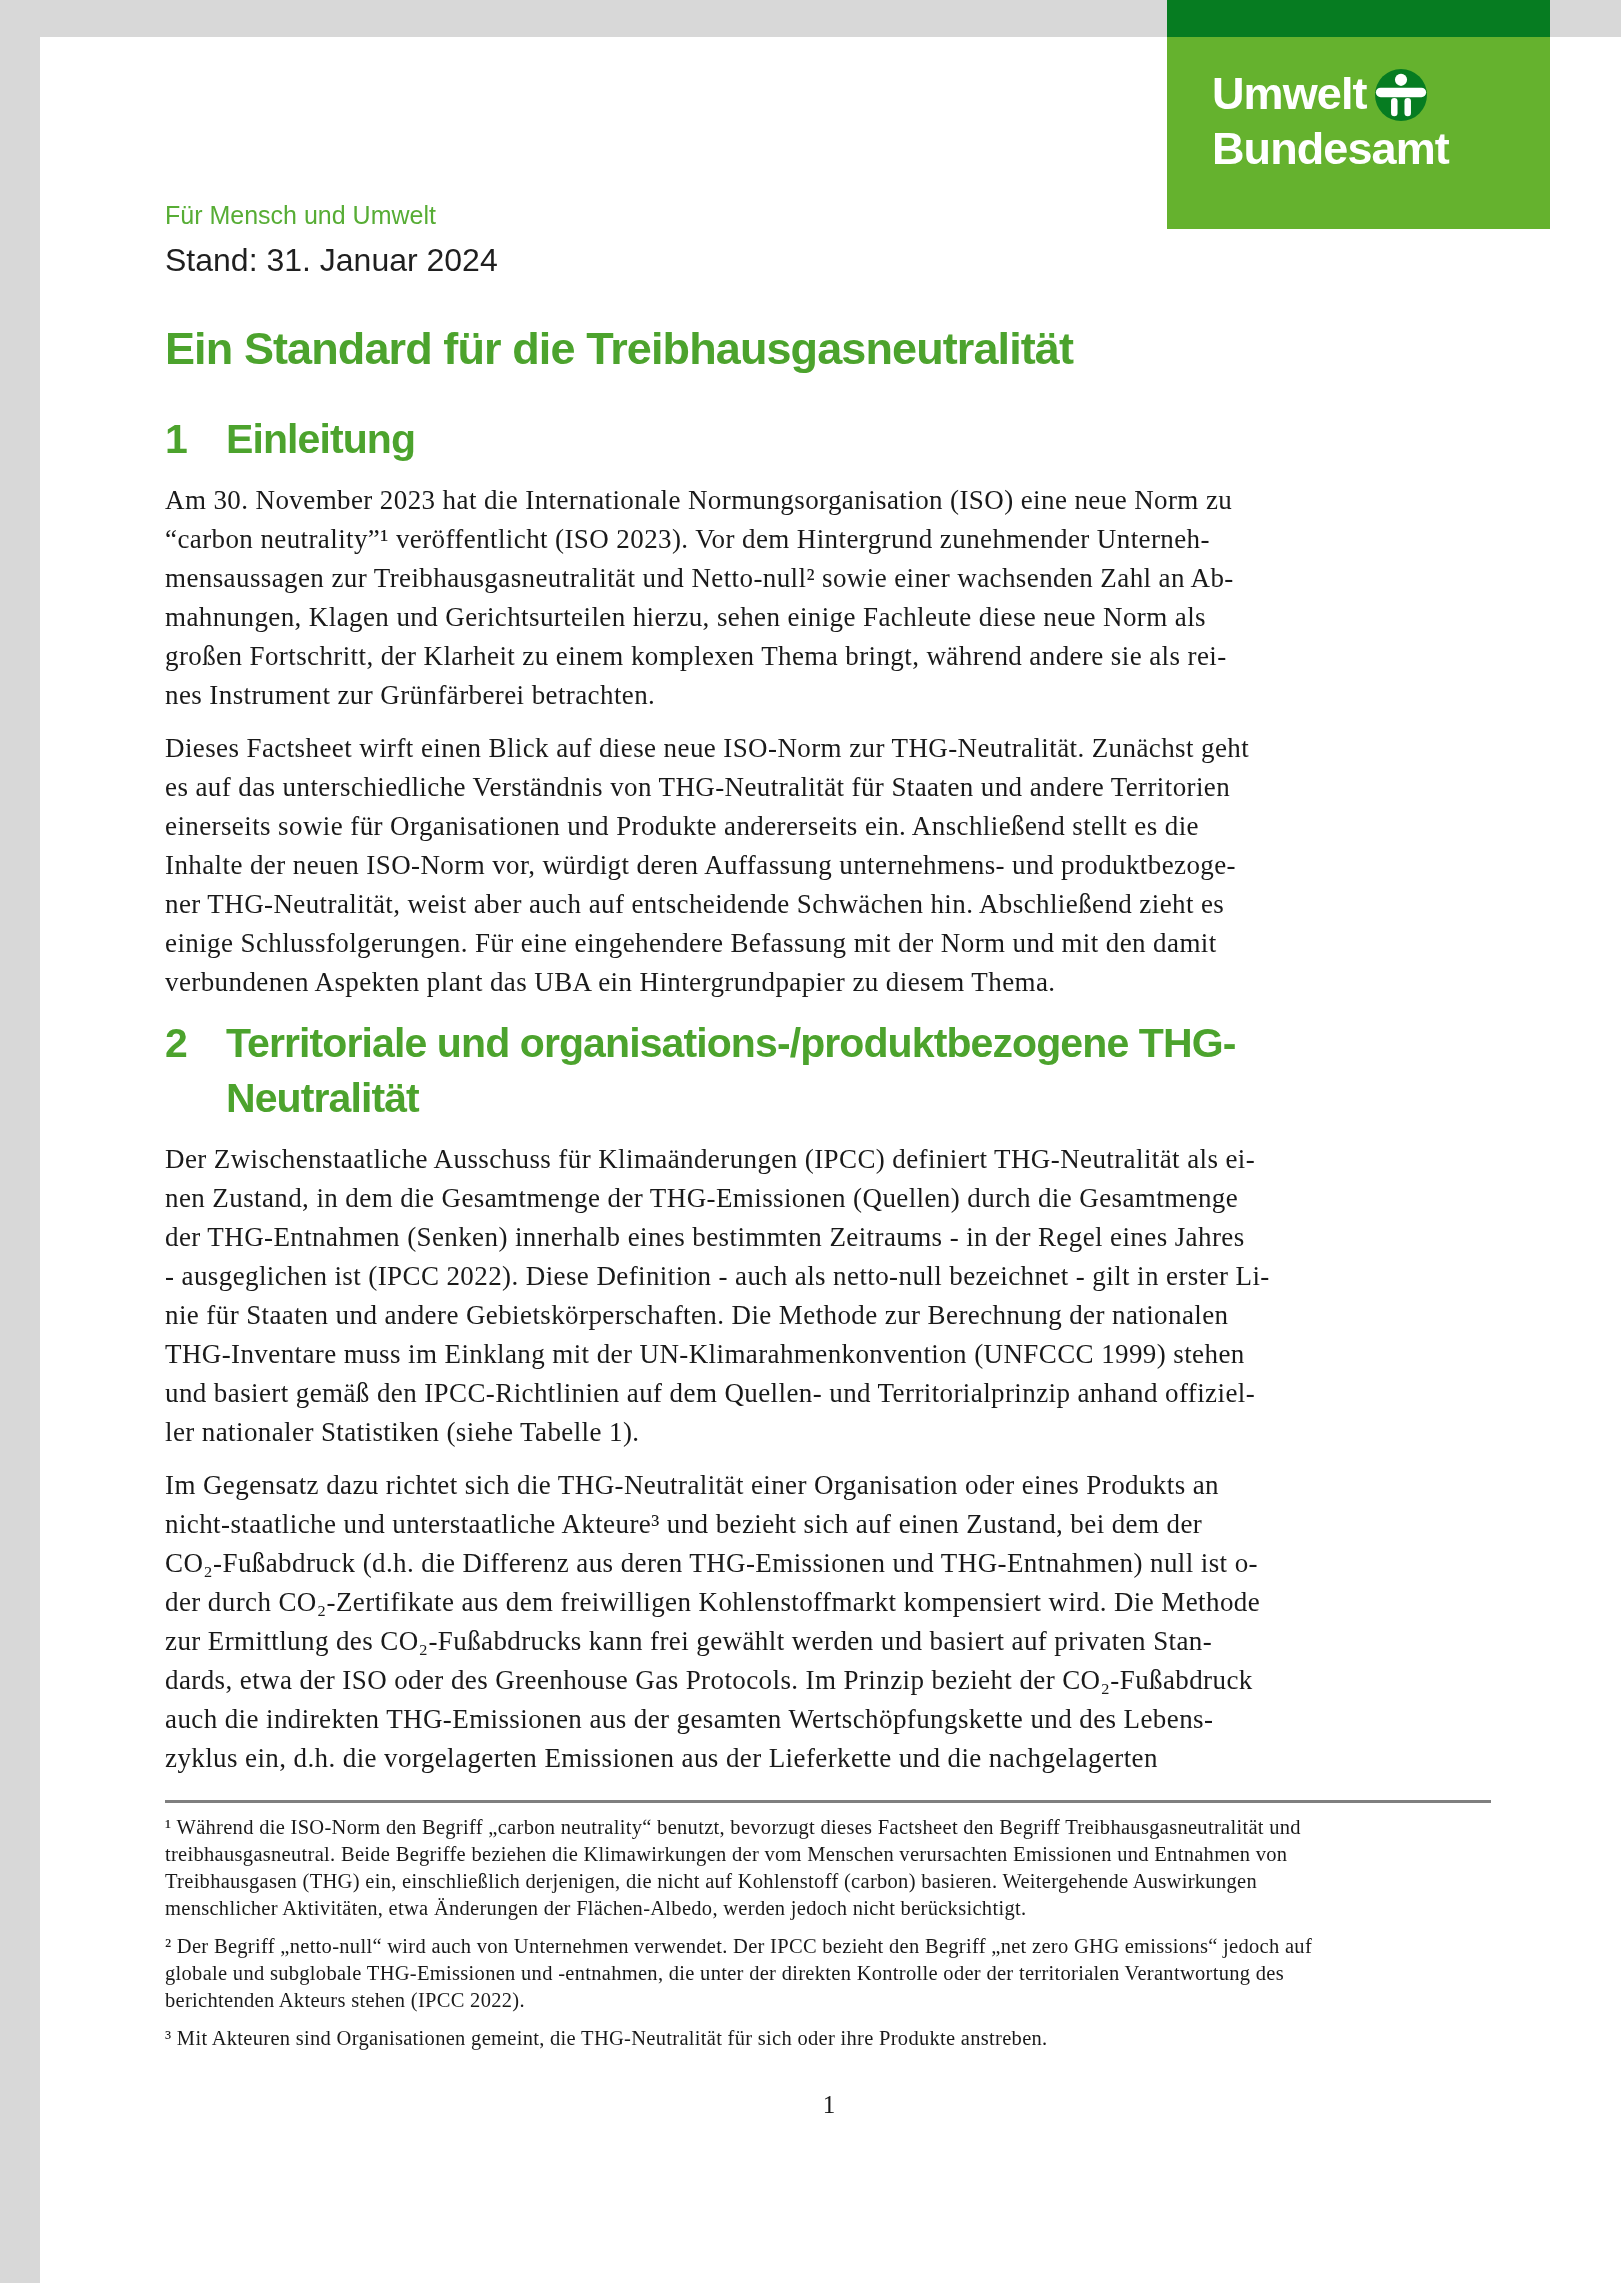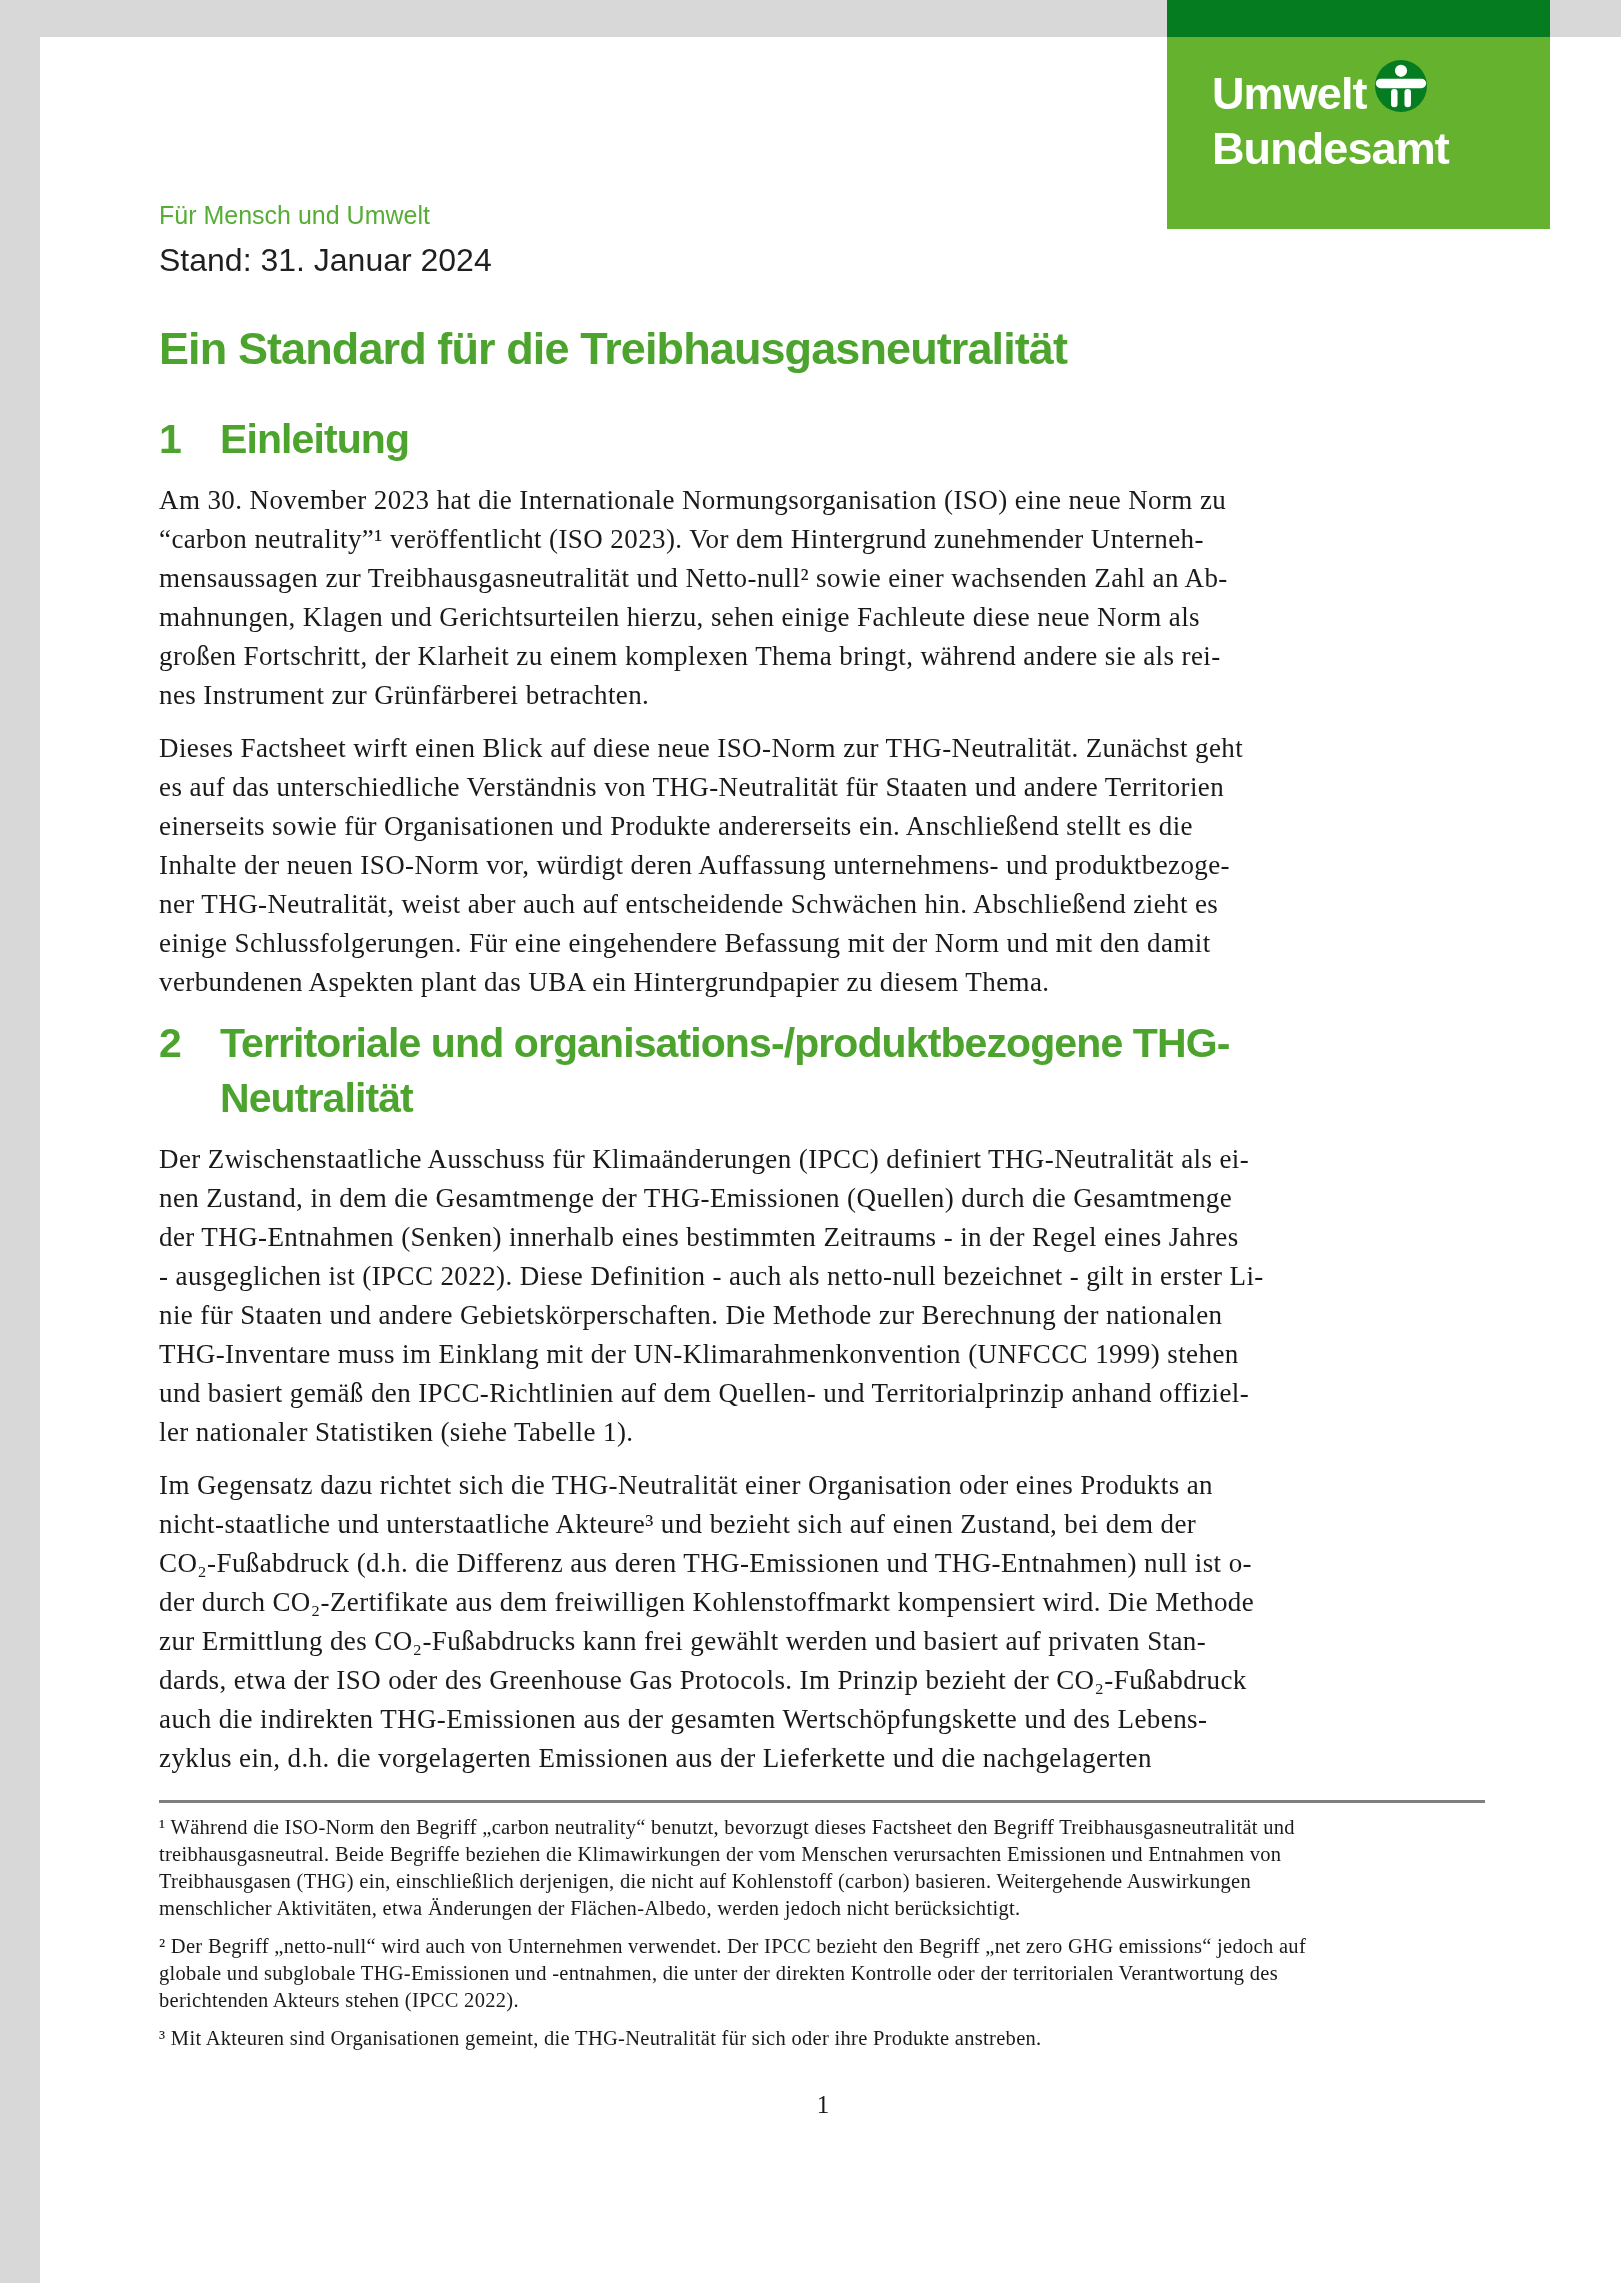--- a/index.html
+++ b/index.html
@@ -15,7 +15,7 @@
   .logo { position:absolute; left:1167px; top:0; width:383px; }
   .logo-topbar { height:37px; background:#067c21; }
   .logo-box { height:192px; background:#65b22e; box-sizing:border-box; padding:28.5px 0 0 45px; }
-  .logo-line { display:flex; align-items:flex-start; gap:8px; }
+  .logo-line { display:flex; align-items:flex-end; gap:8px; }
   .logo-text {
     color:#ffffff; font-family:"Liberation Sans",sans-serif; font-weight:bold;
     font-size:45px; line-height:55px; letter-spacing:-0.9px;

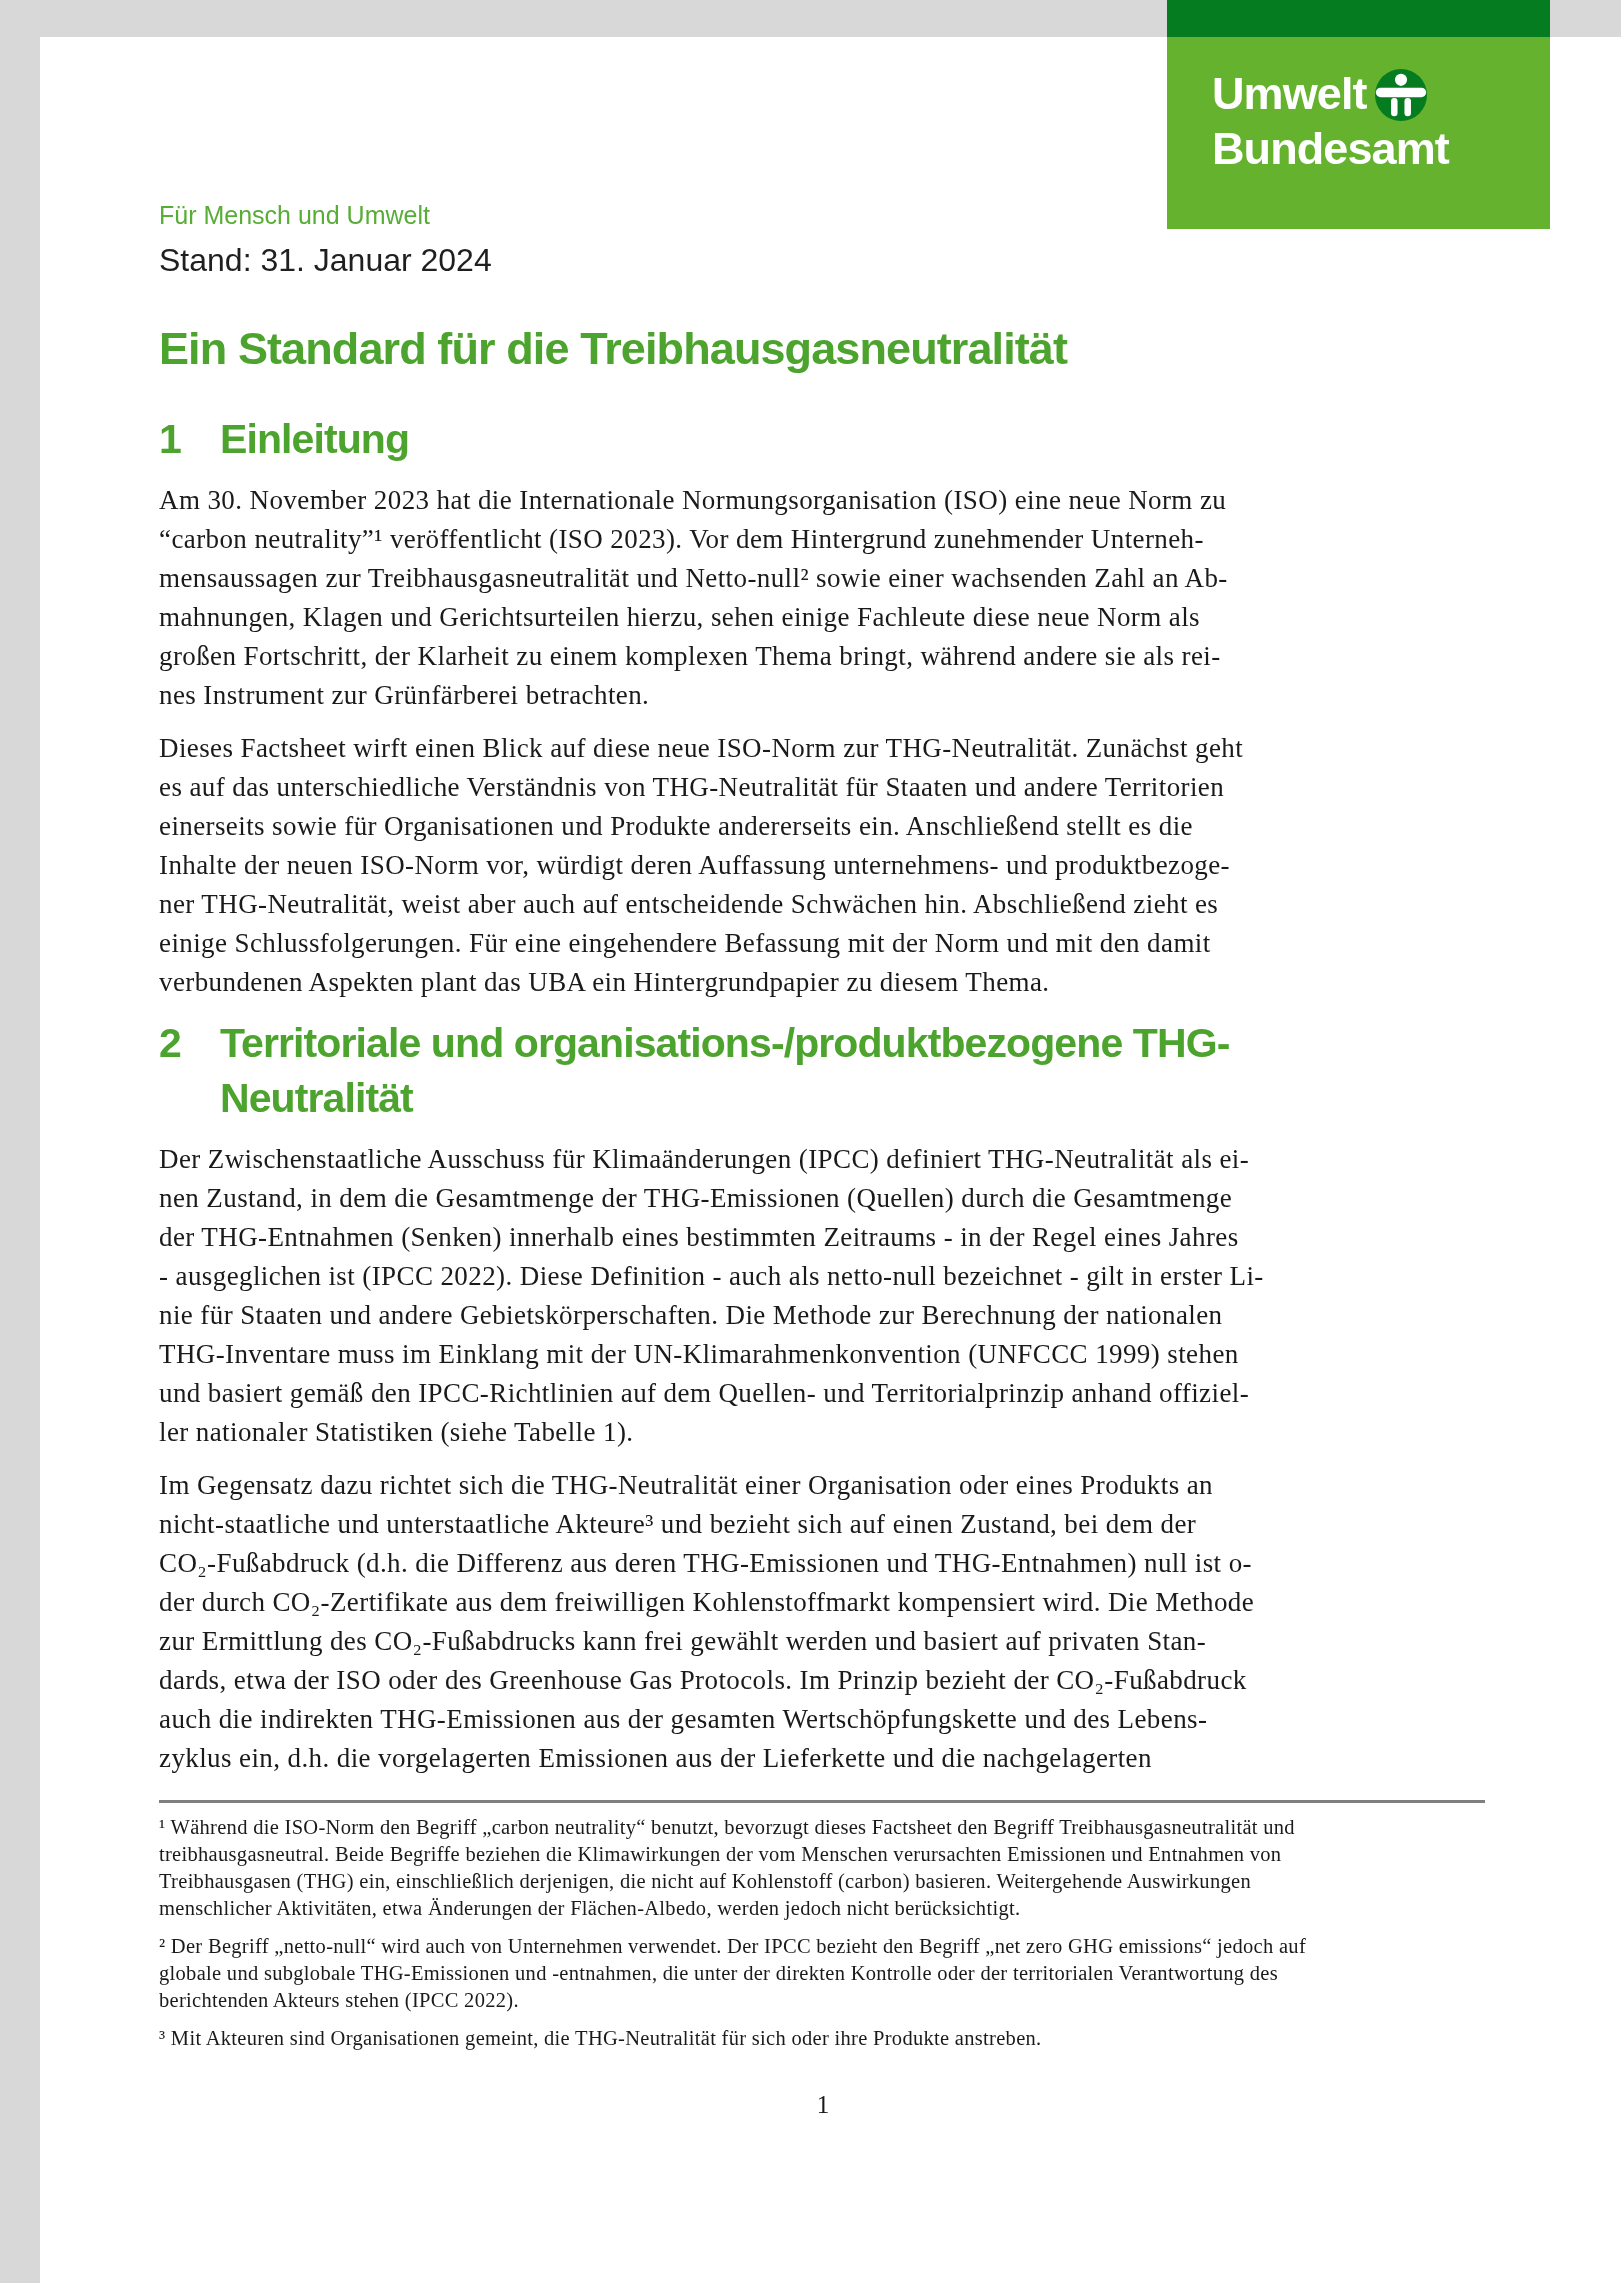--- a/index.html
+++ b/index.html
@@ -23,7 +23,7 @@
   .uba-icon { width:52px; height:52px; margin-top:-5.3px; }
 
   
-  .content { position:absolute; left:159px; top:0; width:1328px; }
+  .content { position:absolute; left:165px; top:0; width:1328px; }
   .tagline {
     margin-top:200px; font-family:"Liberation Sans",sans-serif;
     font-size:25px; line-height:30px; color:#57ad35;

